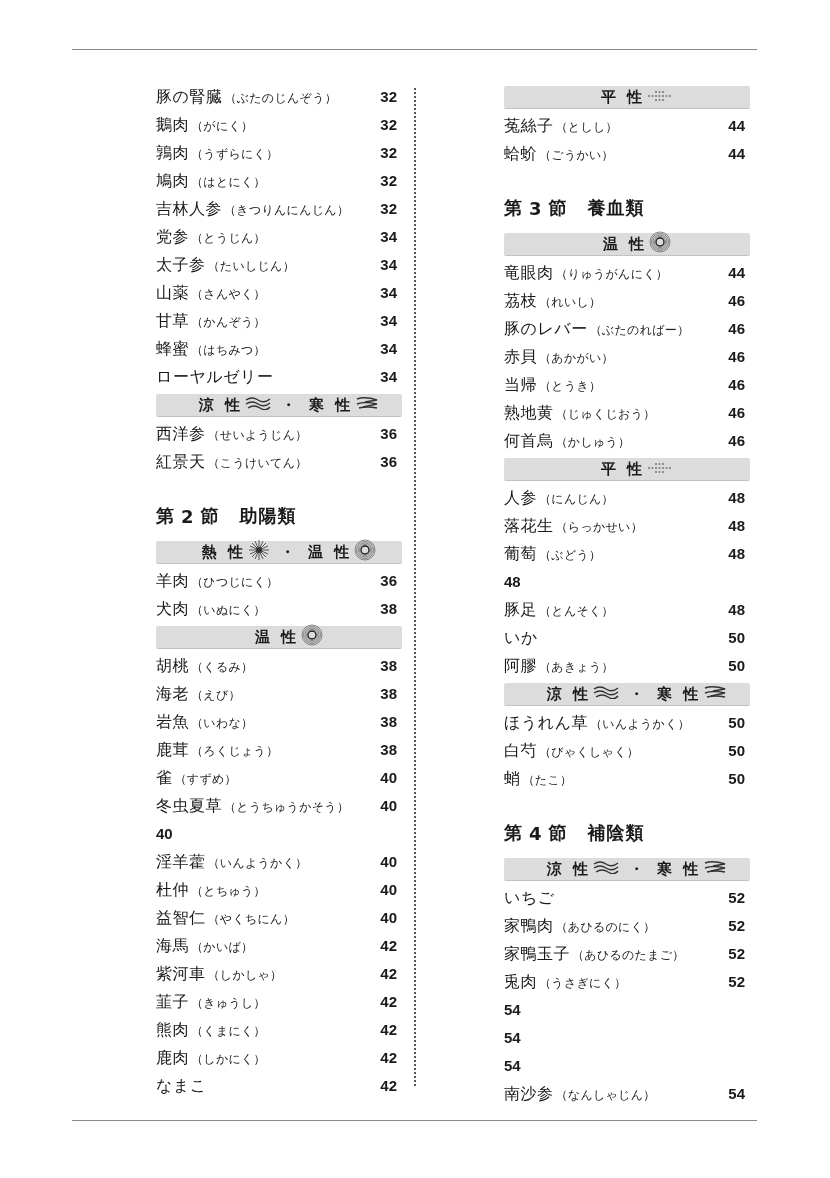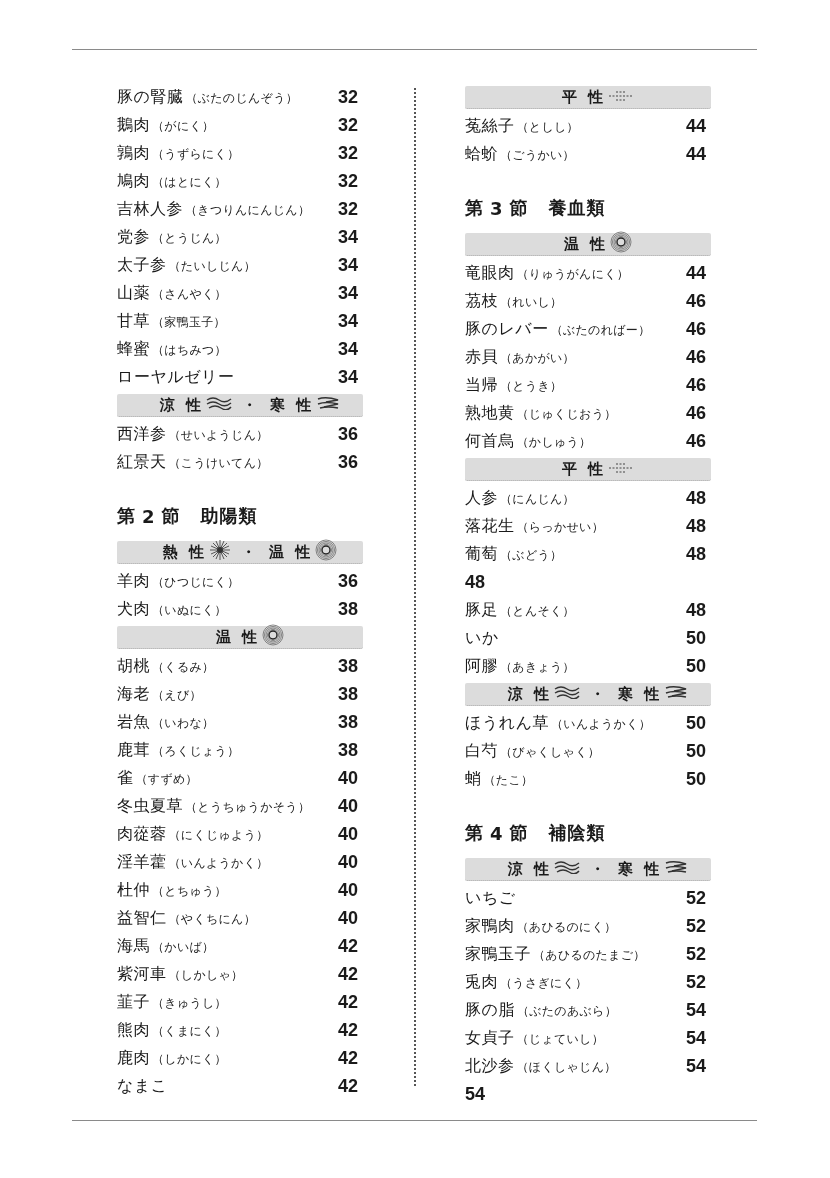--- a/index.html
+++ b/index.html
@@ -11,7 +11,7 @@
   .rule.top { top: 49px; }
   .rule.bottom { top: 1120px; }
   .divider { position: absolute; left: 414px; top: 88px; height: 998px; border-left: 2px dotted #555; }
-  .col { position: absolute; top: 83px; width: 246px; }
+  .col { position: absolute; top: 83px; width: 246px; margin-left: 39px; }
   .col.left { left: 117px; }
   .col.right { left: 465px; }
   .row {

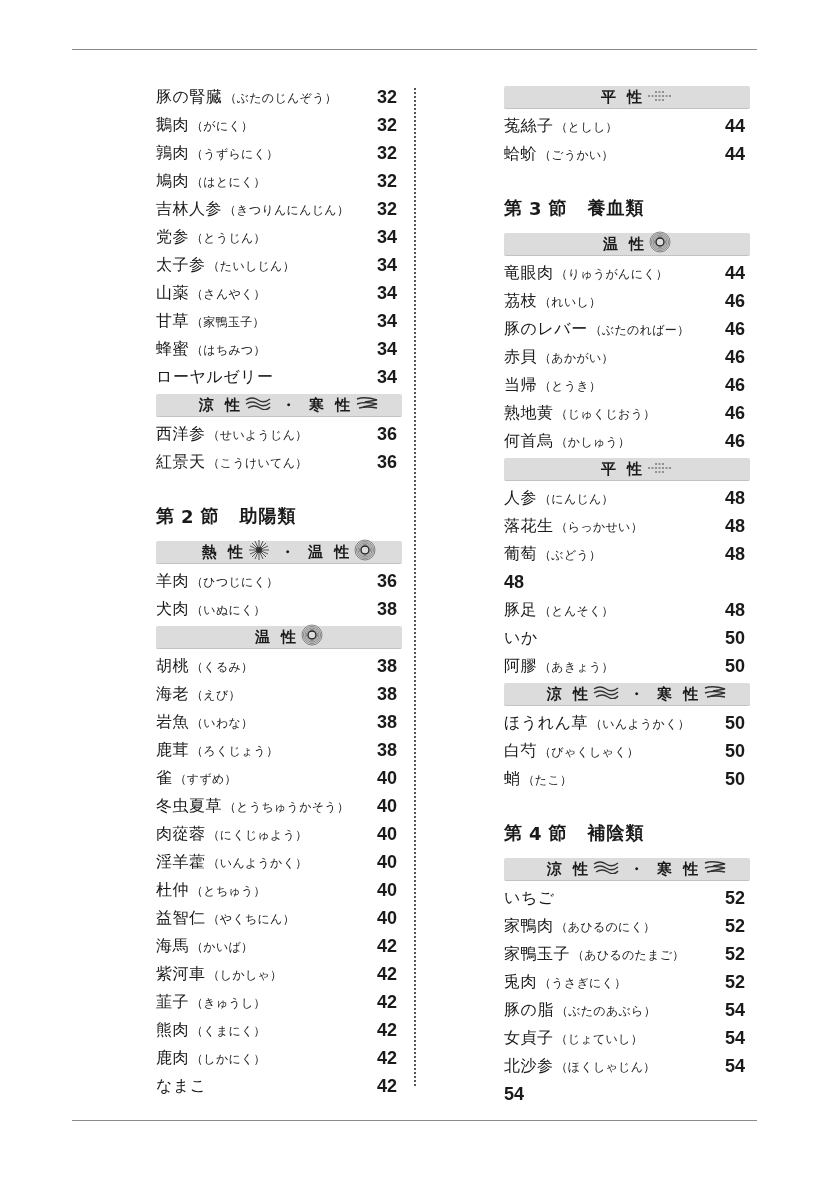--- a/index.html
+++ b/index.html
@@ -21,7 +21,7 @@
   .row .name { display: flex; align-items: baseline; }
   .row .kanji { font-size: 16px; letter-spacing: 0.5px; }
   .row .reading { font-size: 12px; margin-left: 2px; color: #222; letter-spacing: 0.3px; }
-  .row .page { font-family: "Liberation Sans", sans-serif; font-weight: bold; font-size: 18px; padding-right: 5px; }
+  .row .page { font-family: "Liberation Sans", sans-serif; font-weight: bold; font-size: 15px; padding-right: 5px; }
   .bar {
     height: 22px; margin: 3px 0 3px 0; background: #dcdcdc; border-radius: 2px;
     border-bottom: 1.5px dotted #a9a9a9;

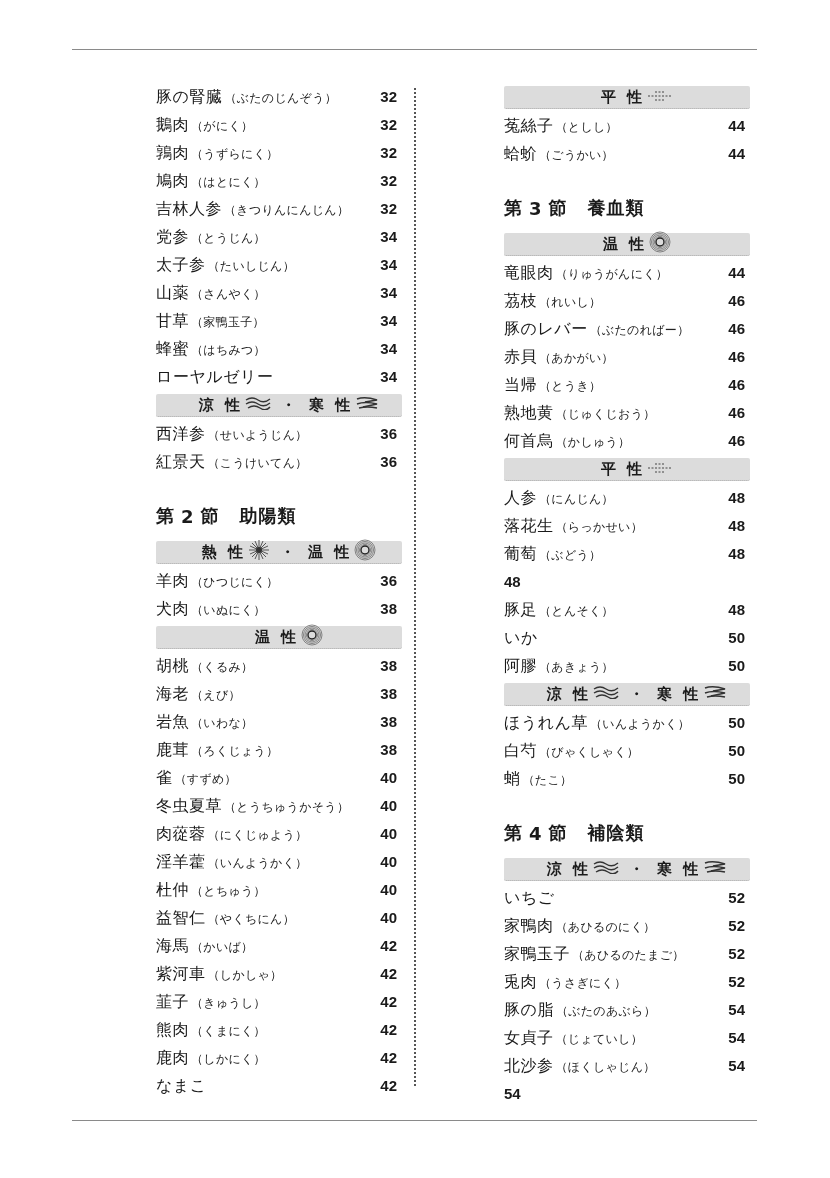--- a/index.html
+++ b/index.html
@@ -104,7 +104,7 @@
       <div class="row">
         <span class="name">
           <span class="kanji">甘草</span>
-          <span class="reading">（家鴨玉子）</span>
+          <span class="reading">（かんぞう）</span>
         </span>
         <span class="page">34</span>
       </div>

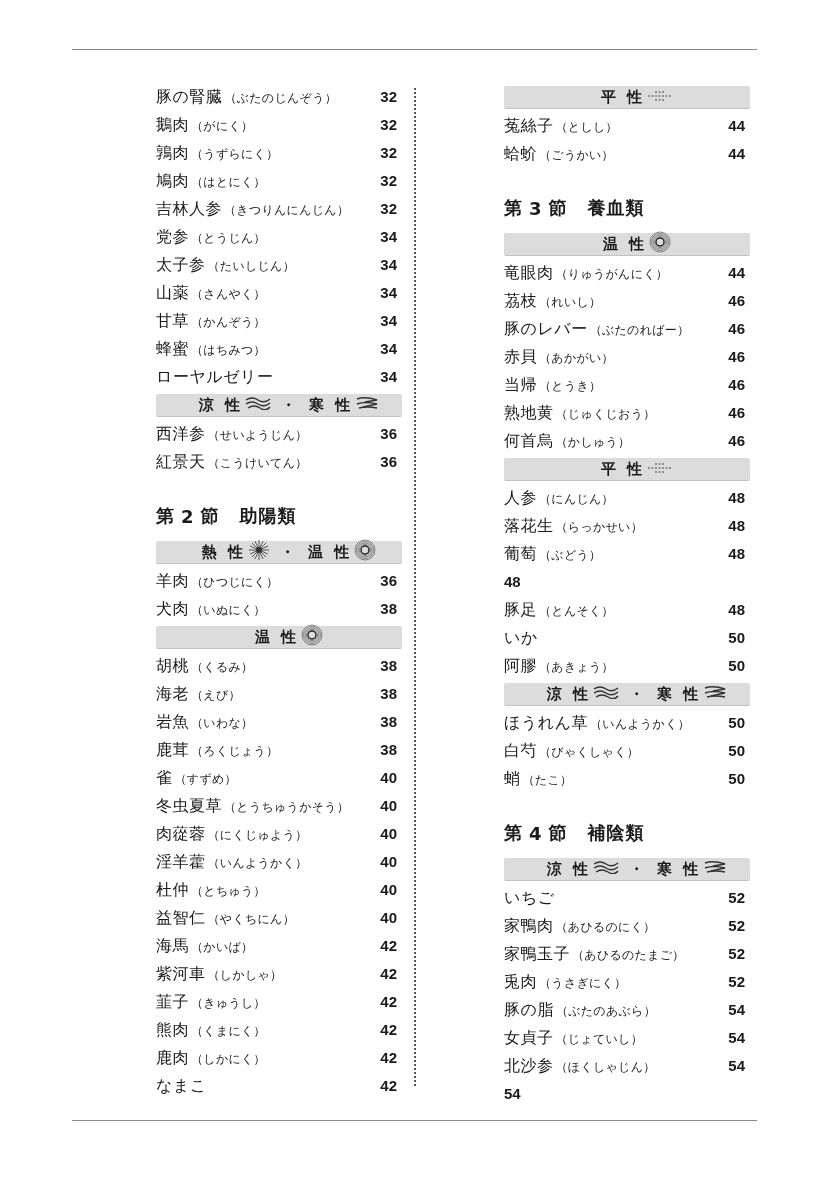--- a/index.html
+++ b/index.html
@@ -260,10 +260,6 @@
         <span class="page">40</span>
       </div>
       <div class="row">
-        <span class="name">
-          <span class="kanji">肉蓯蓉</span>
-          <span class="reading">（にくじゅよう）</span>
-        </span>
         <span class="page">40</span>
       </div>
       <div class="row">

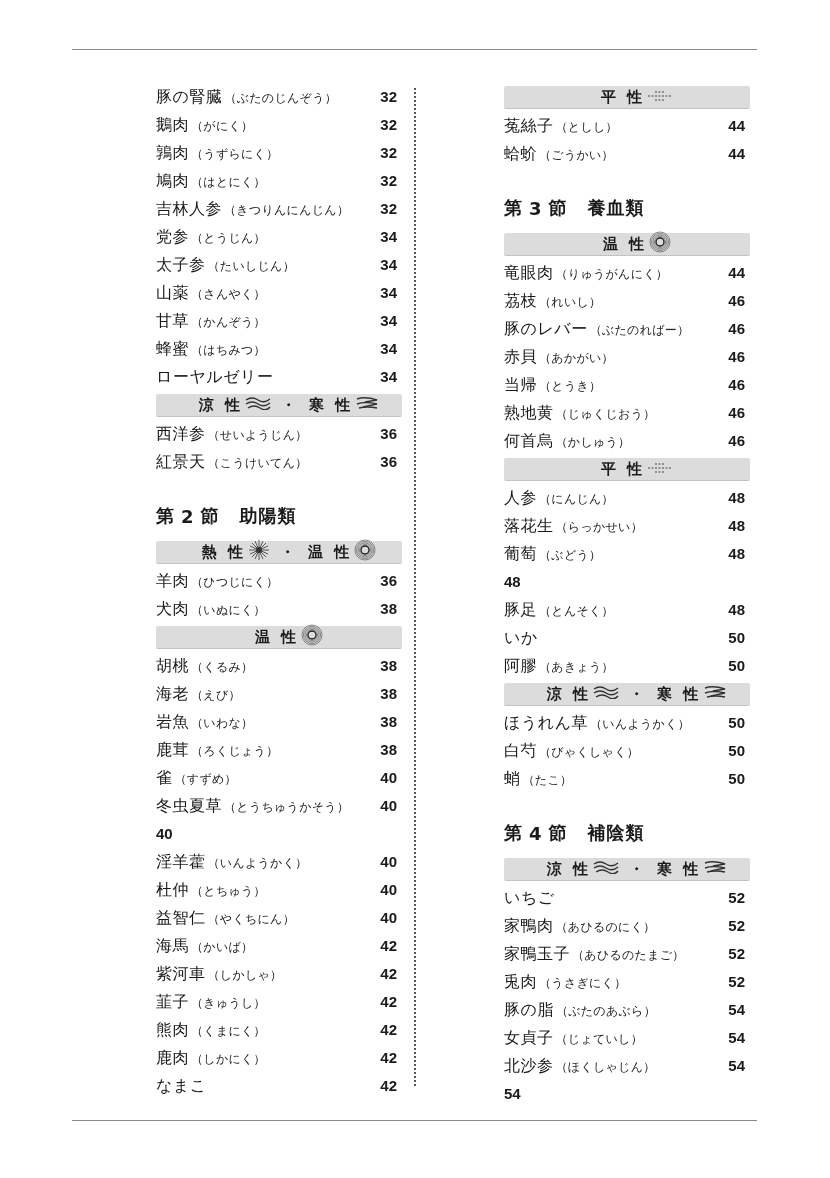--- a/index.html
+++ b/index.html
@@ -572,10 +572,6 @@
         <span class="page">52</span>
       </div>
       <div class="row">
-        <span class="name">
-          <span class="kanji">豚の脂</span>
-          <span class="reading">（ぶたのあぶら）</span>
-        </span>
         <span class="page">54</span>
       </div>
       <div class="row">

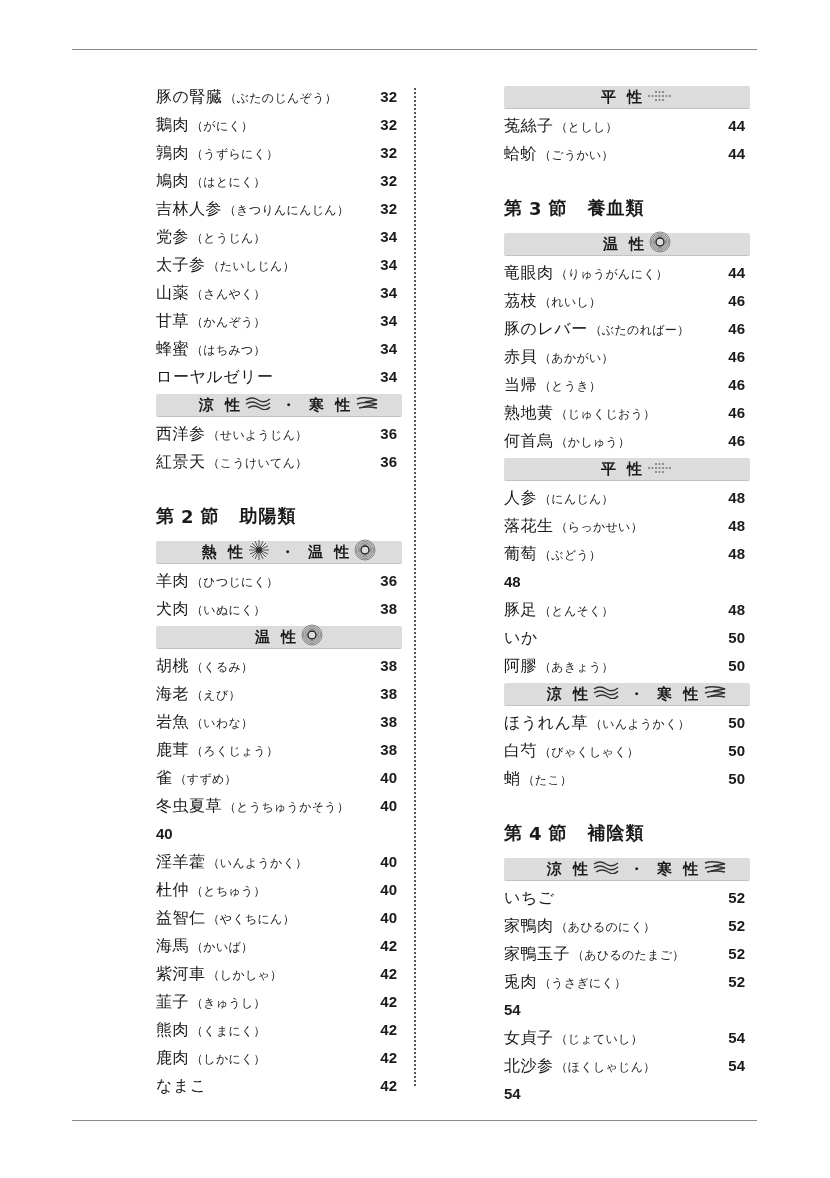--- a/index.html
+++ b/index.html
@@ -575,10 +575,6 @@
         <span class="page">54</span>
       </div>
       <div class="row">
-        <span class="name">
-          <span class="kanji">女貞子</span>
-          <span class="reading">（じょていし）</span>
-        </span>
         <span class="page">54</span>
       </div>
       <div class="row">

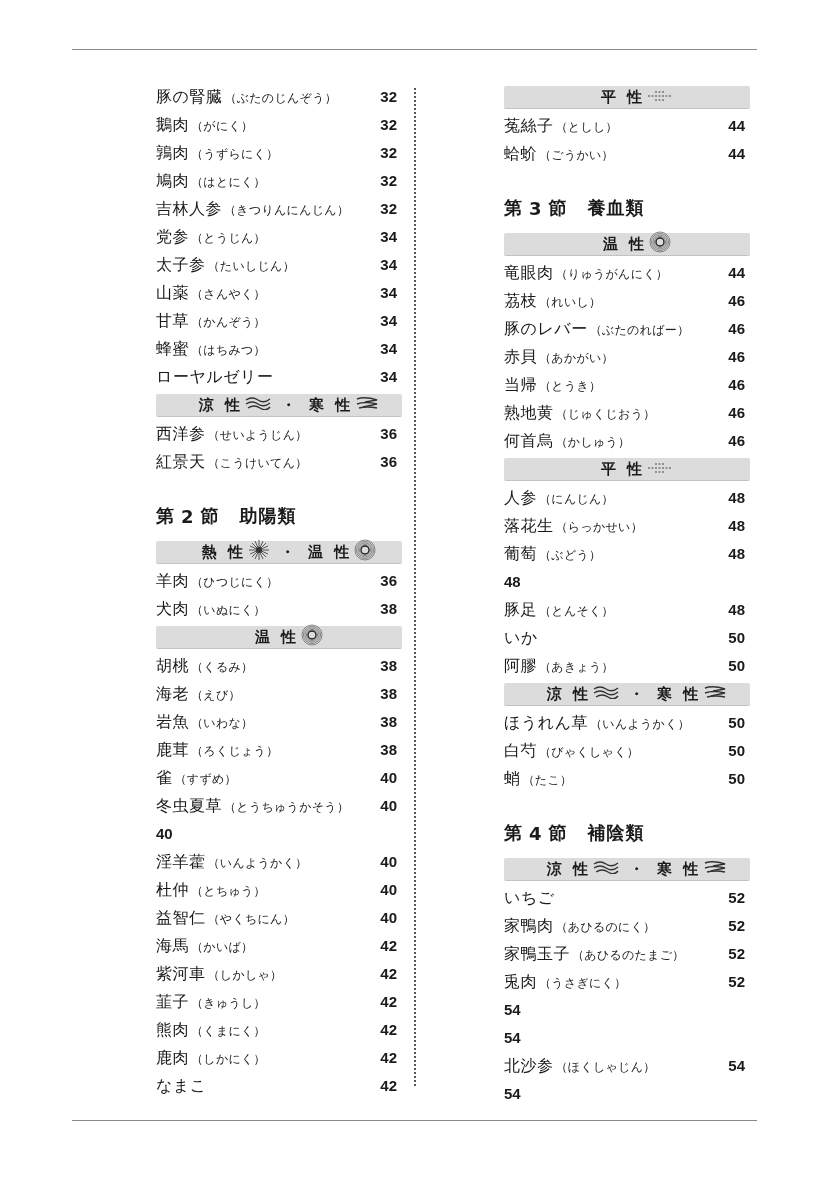--- a/index.html
+++ b/index.html
@@ -578,10 +578,6 @@
         <span class="page">54</span>
       </div>
       <div class="row">
-        <span class="name">
-          <span class="kanji">北沙参</span>
-          <span class="reading">（ほくしゃじん）</span>
-        </span>
         <span class="page">54</span>
       </div>
       <div class="row">

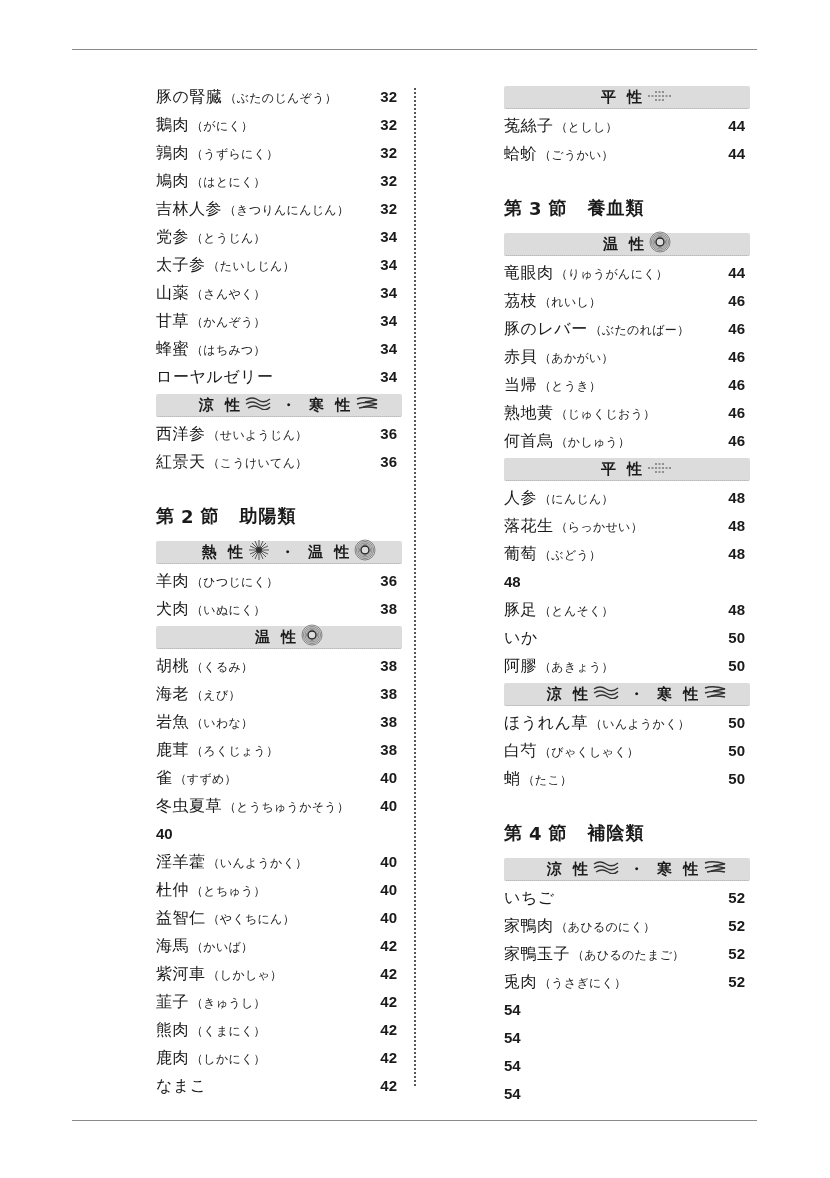--- a/index.html
+++ b/index.html
@@ -581,6 +581,10 @@
         <span class="page">54</span>
       </div>
       <div class="row">
+        <span class="name">
+          <span class="kanji">南沙参</span>
+          <span class="reading">（なんしゃじん）</span>
+        </span>
         <span class="page">54</span>
       </div>
     </div>

